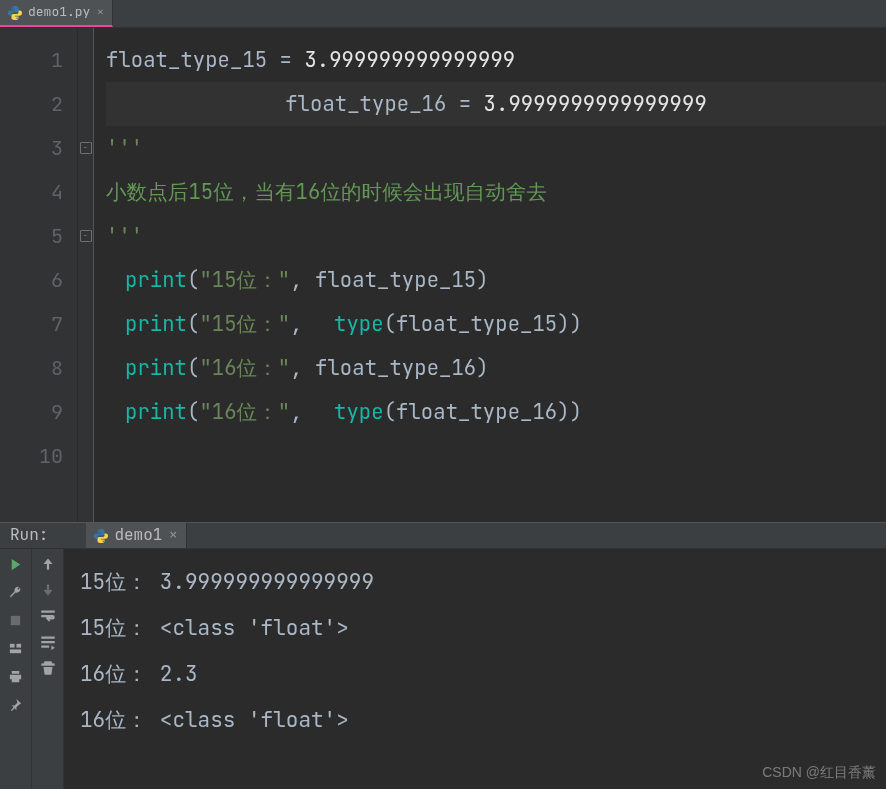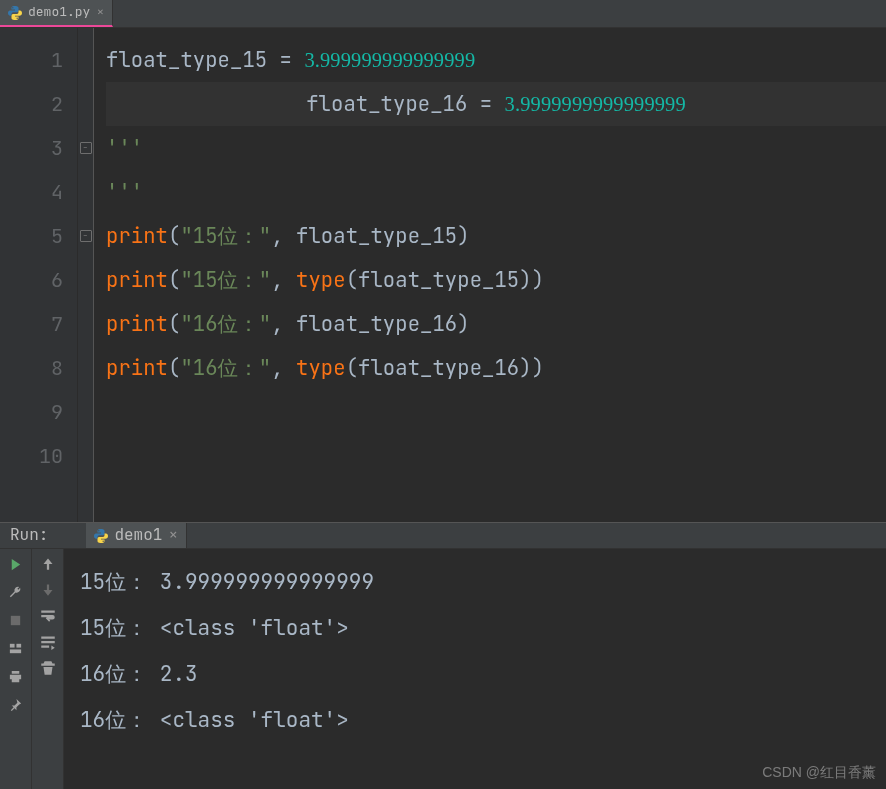--- a/index.html
+++ b/index.html
@@ -65,7 +65,7 @@
 .line.cursor { background:#323232;text-align:center; }
 .builtin { color:#f97316; }
 .str { color:#6a8759; }
-.num { color:#14b8a6;font-family:Liberation Serif, serif; }
+.num { color:#e5e5e5; }
 .id { color:#a9b7c6; }
 .op { color:#a9b7c6; }
 .comment { color:#629755; }

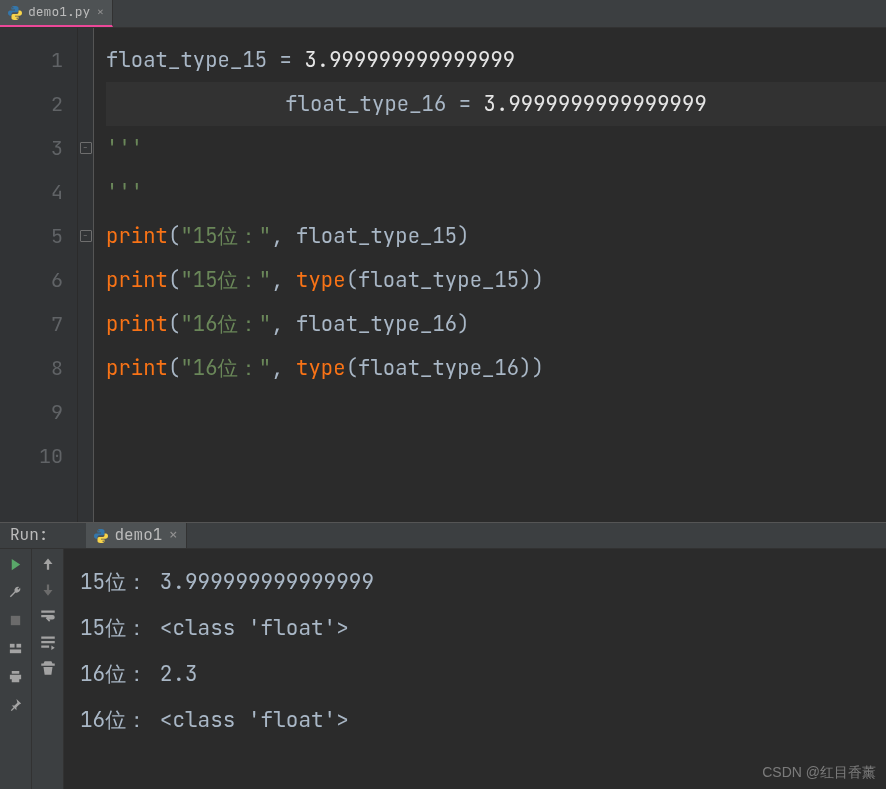--- a/index.html
+++ b/index.html
@@ -167,6 +167,7 @@
     <div class="line"><span class="id">float_type_15</span><span class="op"> = </span><span class="num">3.999999999999999</span></div>
     <div class="line cursor"><span class="id">float_type_16</span><span class="op"> = </span><span class="num">3.9999999999999999</span></div>
     <div class="line"><span class="docstr">'''</span></div>
+    <div class="line"><span class="comment">小数点后15位，当有16位的时候会出现自动舍去</span></div>
     <div class="line"><span class="docstr">'''</span></div>
     <div class="line"><span class="builtin">print</span><span class="op">(</span><span class="str">"15位："</span><span class="op">, </span><span class="id">float_type_15</span><span class="op">)</span></div>
     <div class="line"><span class="builtin">print</span><span class="op">(</span><span class="str">"15位："</span><span class="op">, </span><span class="builtin">type</span><span class="op">(</span><span class="id">float_type_15</span><span class="op">))</span></div>

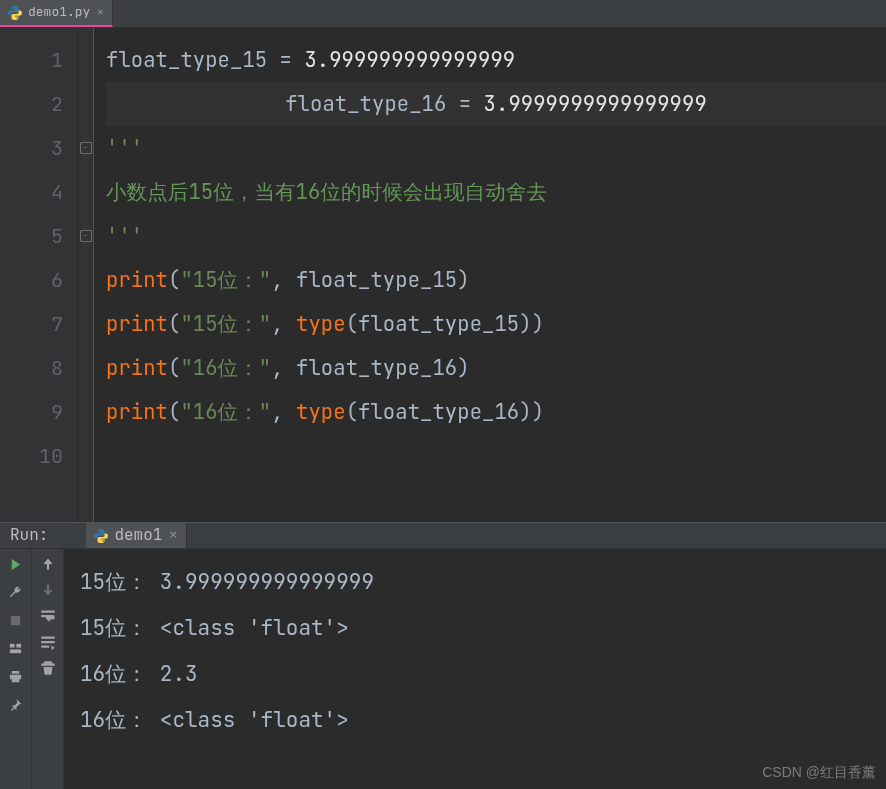--- a/index.html
+++ b/index.html
@@ -63,7 +63,7 @@
 }
 .line { height:44px; line-height:44px; white-space:pre; font-size:20.5px; letter-spacing:0.1px;}
 .line.cursor { background:#323232;text-align:center; }
-.builtin { color:#f97316; }
+.builtin { color:#14b8a6;margin-left:19px; }
 .str { color:#6a8759; }
 .num { color:#e5e5e5; }
 .id { color:#a9b7c6; }

